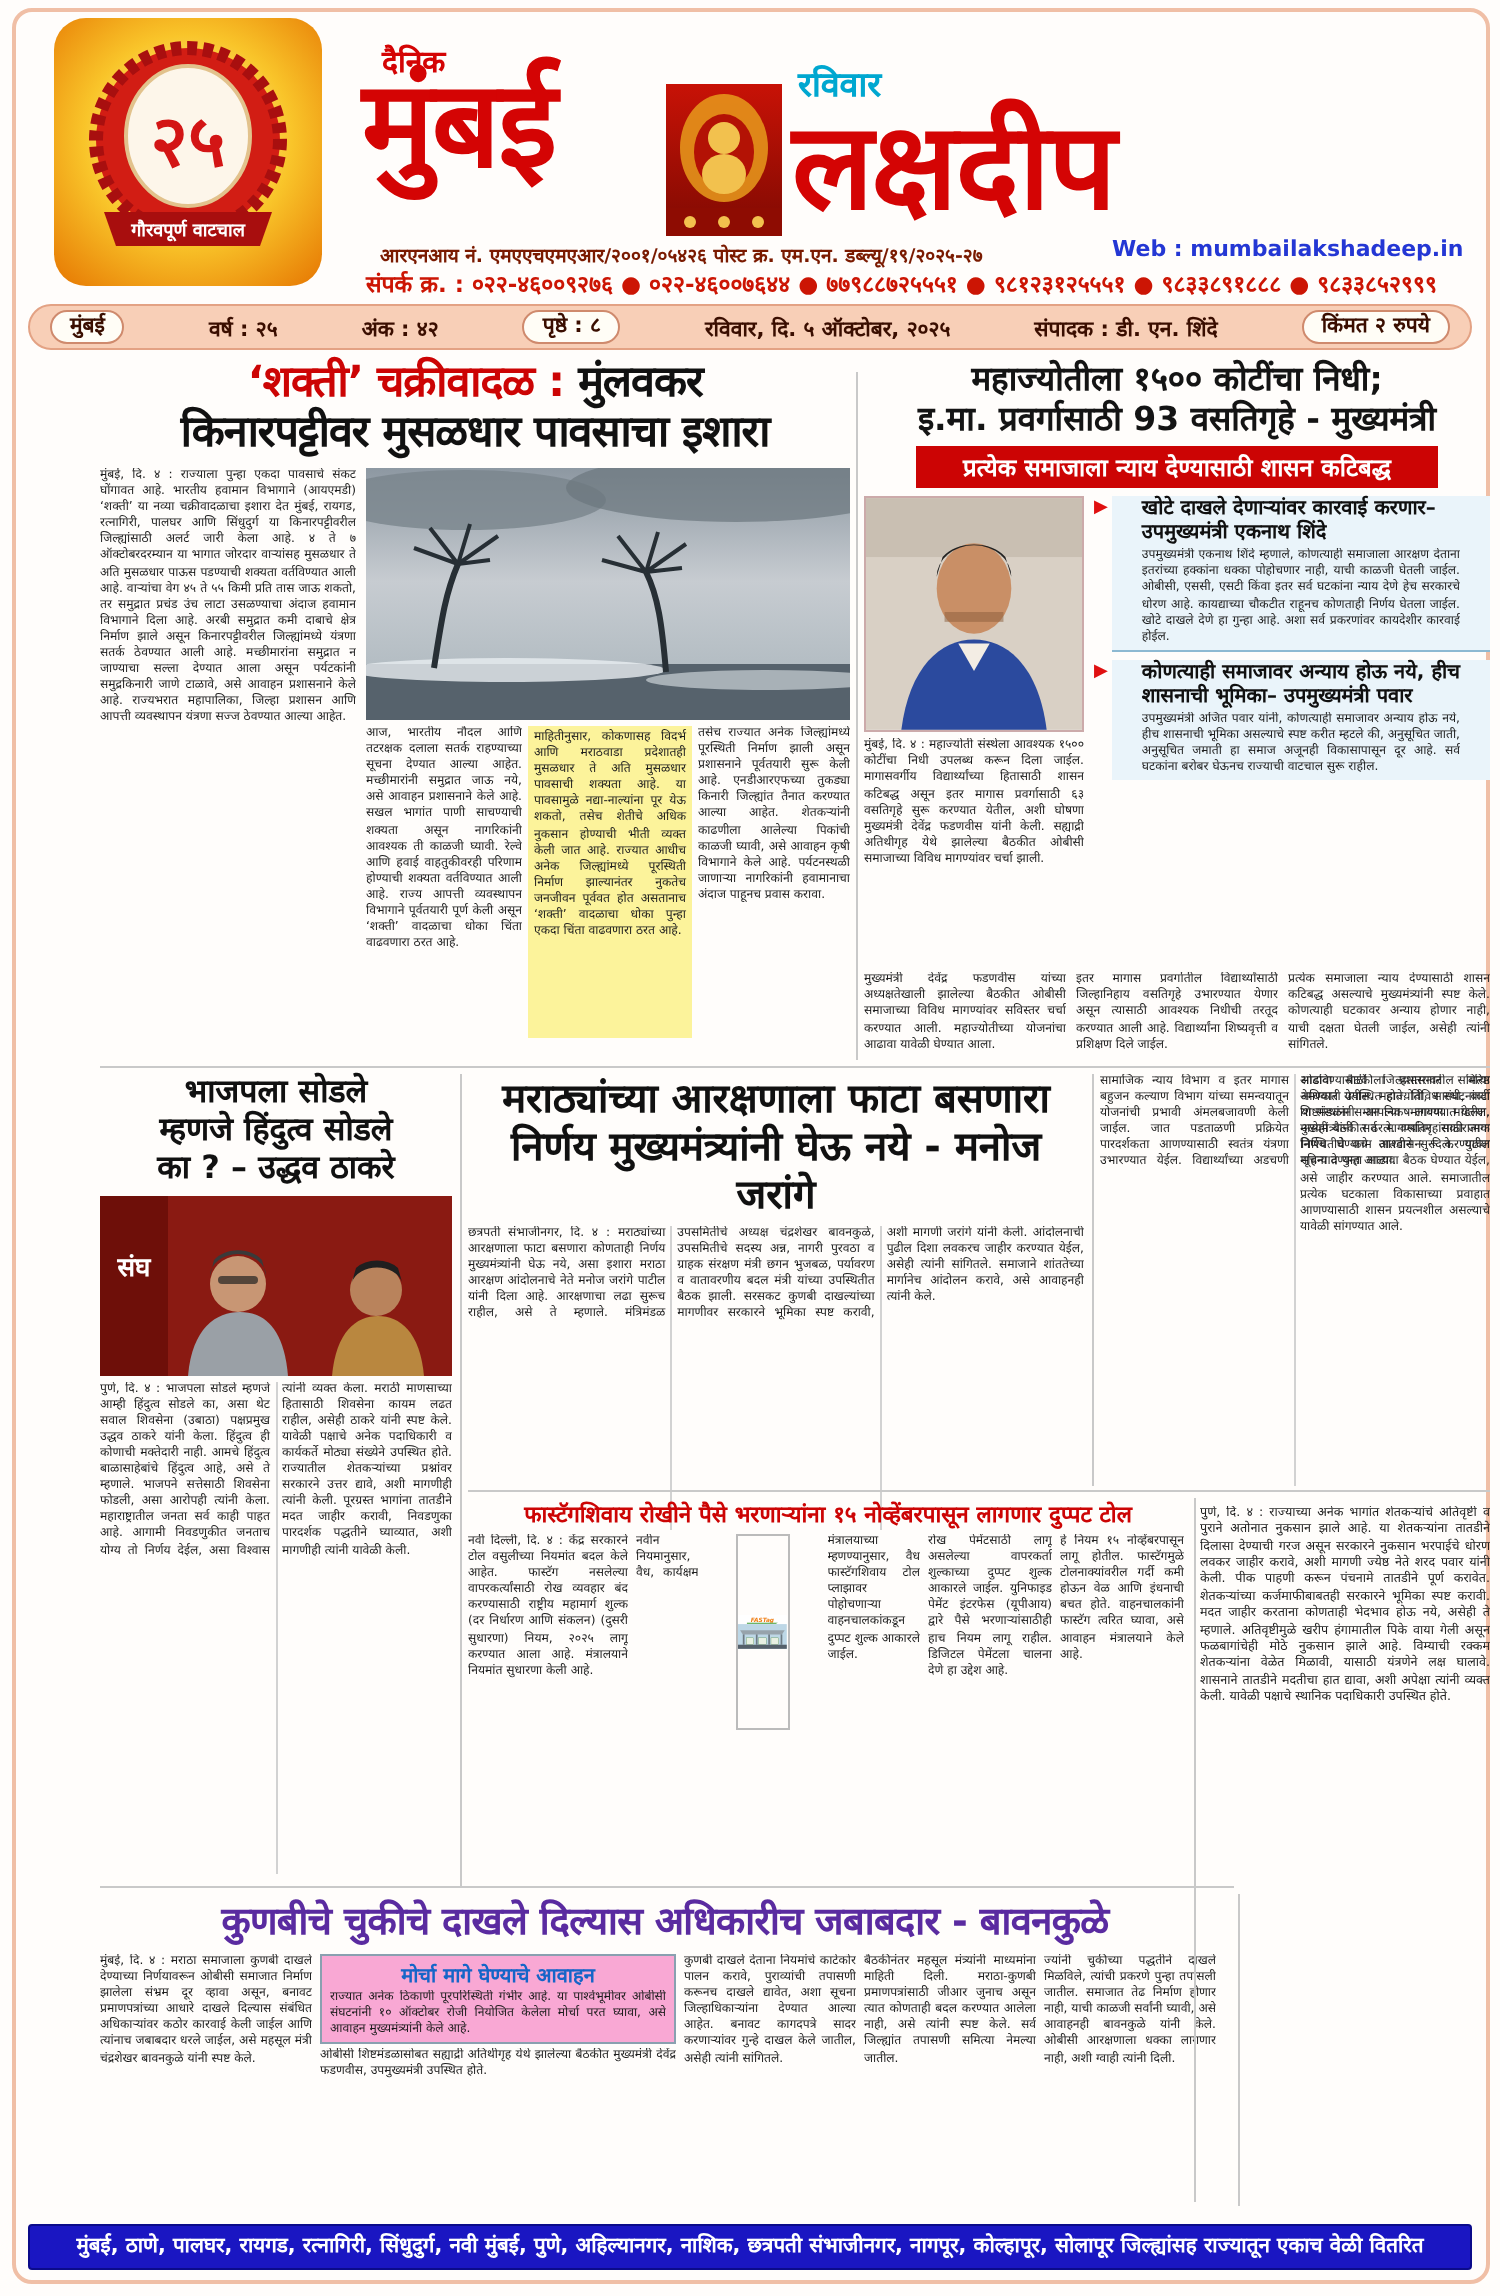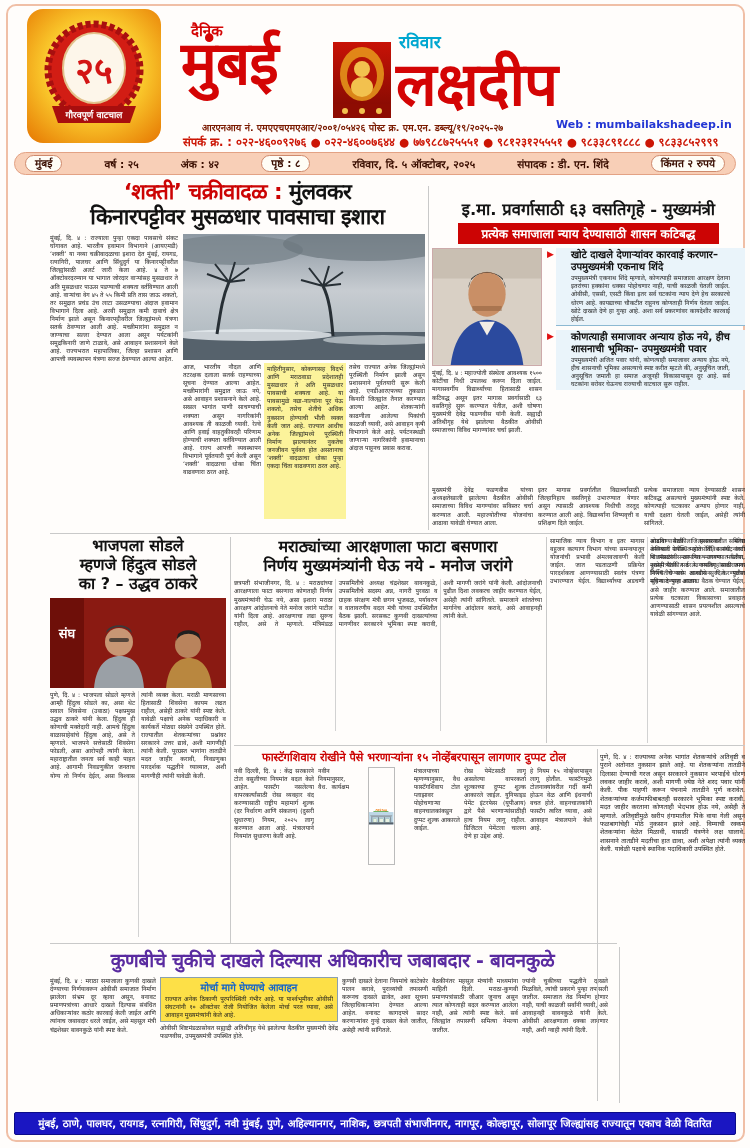--- a/index.html
+++ b/index.html
@@ -15,7 +15,7 @@
   .day{left:399px;top:30px;font-size:17px;font-weight:bold;color:#00a7d0;}
   .title-r{left:396px;top:30px;font-size:60px;line-height:1.1;font-weight:bold;color:#d40404;letter-spacing:-1px;margin-top:21px;}
   .web{left:556px;top:118px;font-size:11px;font-weight:bold;color:#2437d4;}
-  .regline{left:202px;top:121px;font-size:9.5px;font-weight:bold;color:#7a1a00;}
+  .regline{left:190px;top:121px;font-size:9.5px;font-weight:bold;color:#7a1a00;}
   .contactline{left:183px;top:134px;font-size:11.5px;font-weight:bold;color:#cc1504;}
   
   .infobar{left:14px;top:152px;width:722px;height:23px;background:#f8cfb7;border:1px solid #e3a284;border-radius:12px;

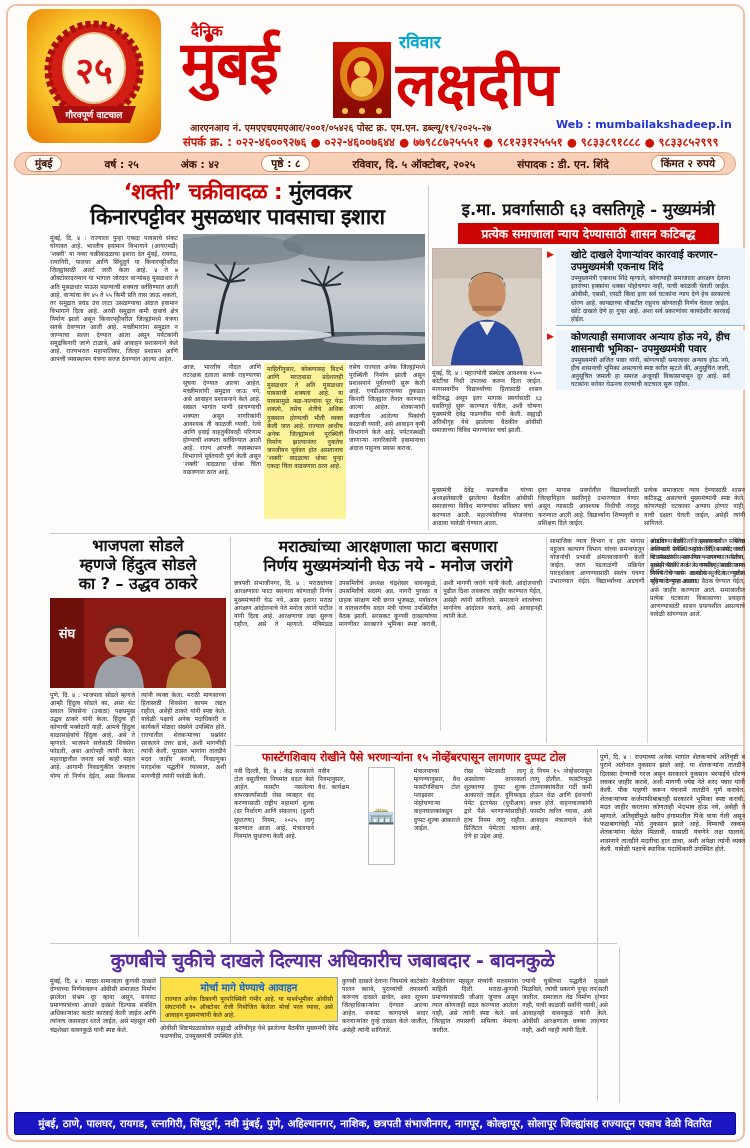--- a/index.html
+++ b/index.html
@@ -180,7 +180,7 @@
 
   <div class="abs mj">
     <div class="mj-h">
-      <br>
+      <span>महाज्योतीला १५०० कोटींचा निधी;</span><br>
       <span>इ.मा. प्रवर्गासाठी ६३ वसतिगृहे - मुख्यमंत्री</span>
     </div>
     <span class="banner">प्रत्येक समाजाला न्याय देण्यासाठी शासन कटिबद्ध</span>

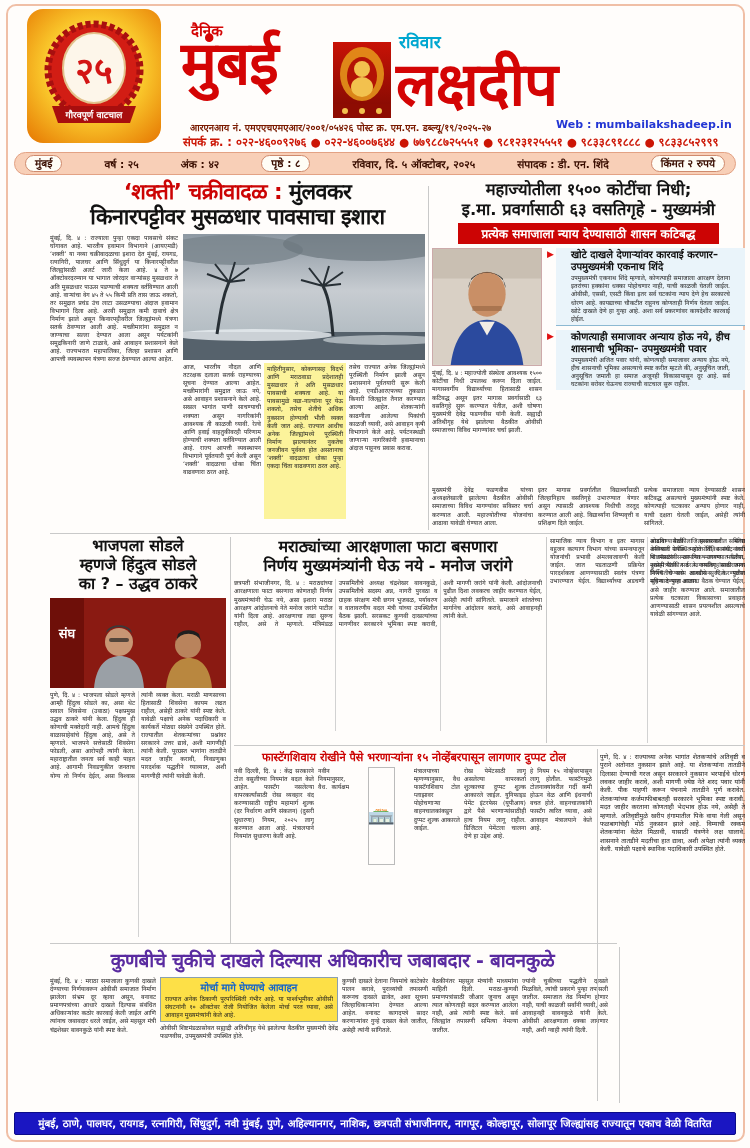--- a/index.html
+++ b/index.html
@@ -181,7 +181,7 @@
   <div class="abs mj">
     <div class="mj-h">
       <span>महाज्योतीला १५०० कोटींचा निधी;</span><br>
-      <span>इ.मा. प्रवर्गासाठी ६३ वसतिगृहे - मुख्यमंत्री</span>
+      <span>इ.मा. प्रवर्गासाठी 93 वसतिगृहे - मुख्यमंत्री</span>
     </div>
     <span class="banner">प्रत्येक समाजाला न्याय देण्यासाठी शासन कटिबद्ध</span>
     <div class="mj-row">

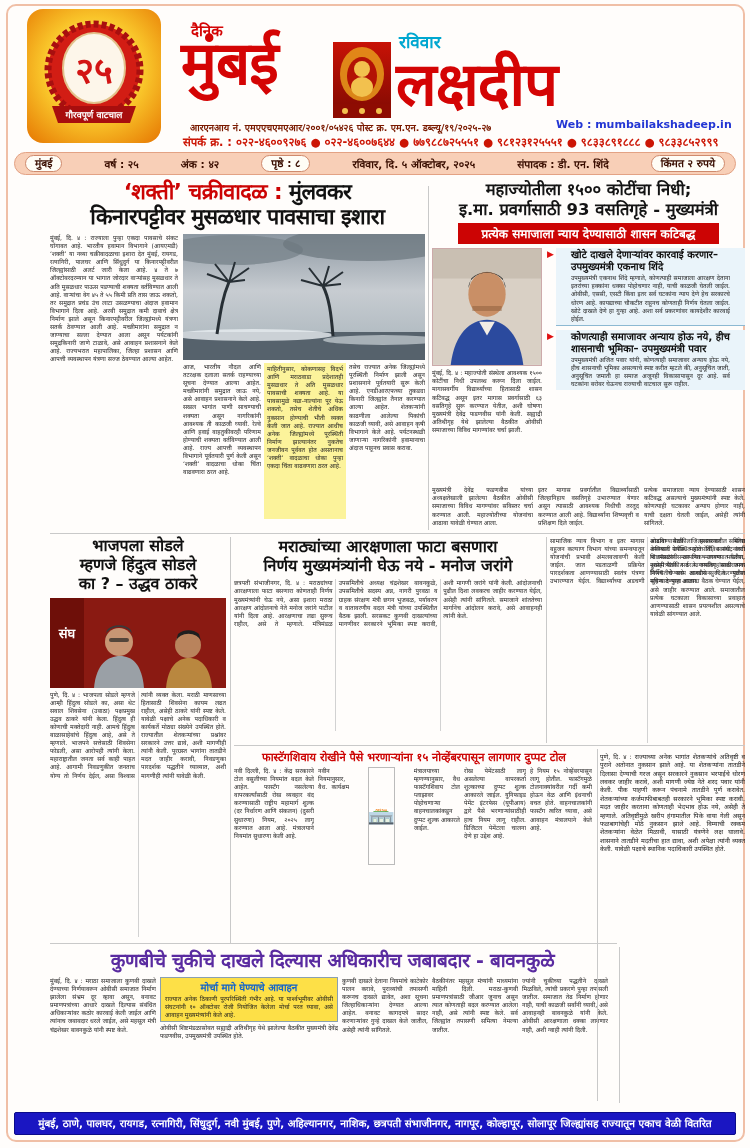--- a/index.html
+++ b/index.html
@@ -54,7 +54,7 @@
   .thak-photo{width:176px;height:90px;display:block;margin:4px 0 3px;}
   .thak-body{height:246px;column-count:2;column-gap:6px;column-rule:1px solid #d2d2d2;}
   .jar{left:234px;top:537px;width:308px;height:200px;}
-  .jar-h{font-size:16px;line-height:1.2;font-weight:bold;text-align:center;color:#111;}
+  .jar-h{font-size:20px;line-height:1.2;font-weight:bold;text-align:center;color:#111;}
   .jar-body{margin-top:4px;height:152px;column-count:3;column-gap:6px;column-rule:1px solid #d2d2d2;}
   .mjcont{left:550px;top:537px;width:195px;height:206px;column-count:2;column-gap:6px;column-rule:1px solid #d2d2d2;}
   .fast{left:234px;top:749px;width:360px;height:194px;}

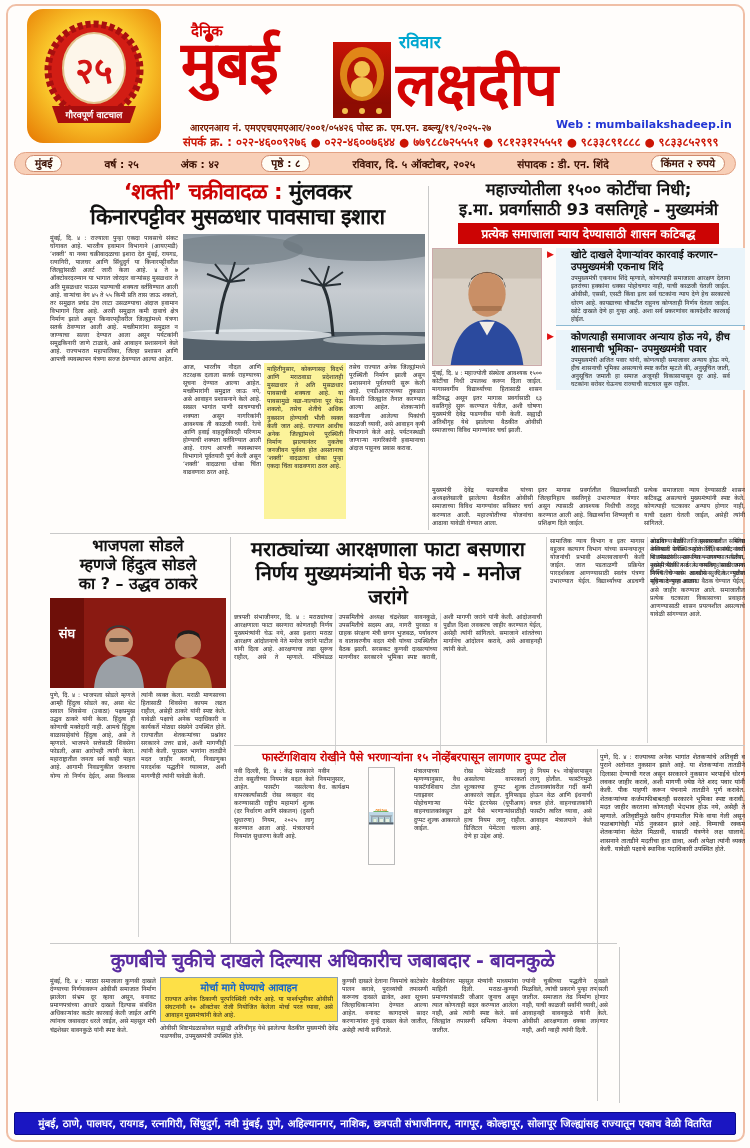--- a/index.html
+++ b/index.html
@@ -74,7 +74,7 @@
   .baw-body{display:flex;gap:4px;margin-top:4px;height:126px;}
   .bw-c1{width:106px;}
   .bw-mid{width:178px;}
-  .bw-box{border:1px solid #8aa0b0;background:#fde047;padding:2px 4px;margin-bottom:2px;}
+  .bw-box{border:1px solid #8aa0b0;background:#f9a8d4;padding:2px 4px;margin-bottom:2px;}
   .bw-box-h{font-size:10px;font-weight:bold;color:#1565c8;text-align:center;margin-bottom:1px;}
   .bw-c3{width:86px;}.bw-c4{width:86px;}.bw-c5{width:86px;}
   .footerbar{left:14px;top:1112px;width:722px;height:23px;background:#1a16c2;border:1px solid #0b0b8a;border-radius:2px;

